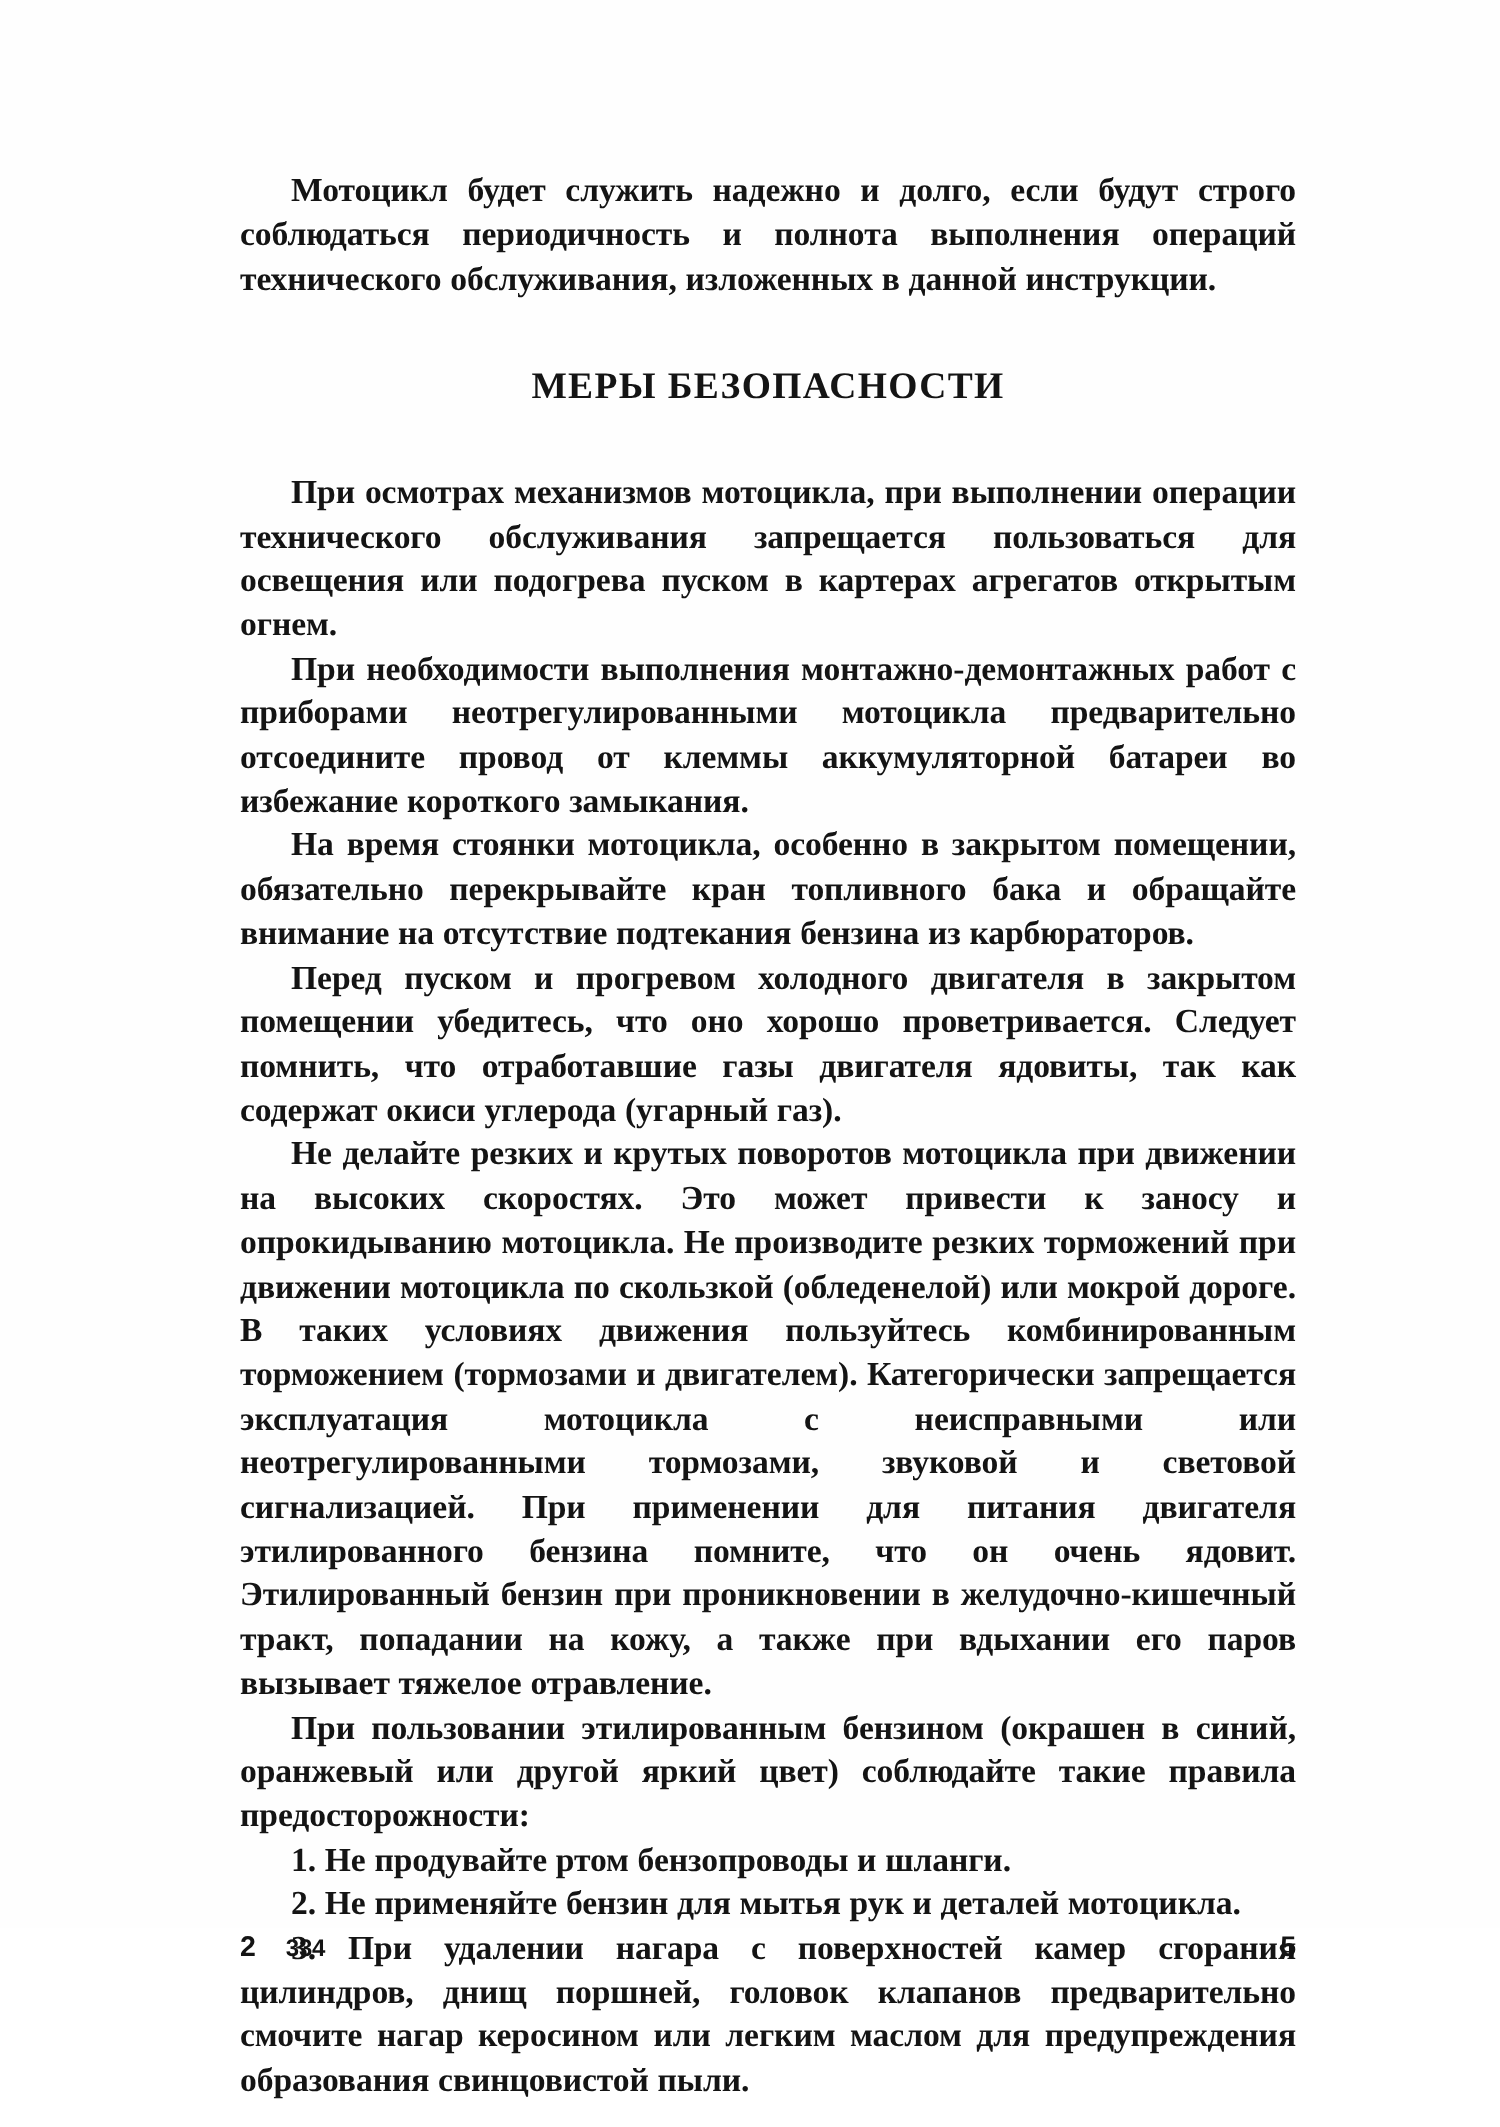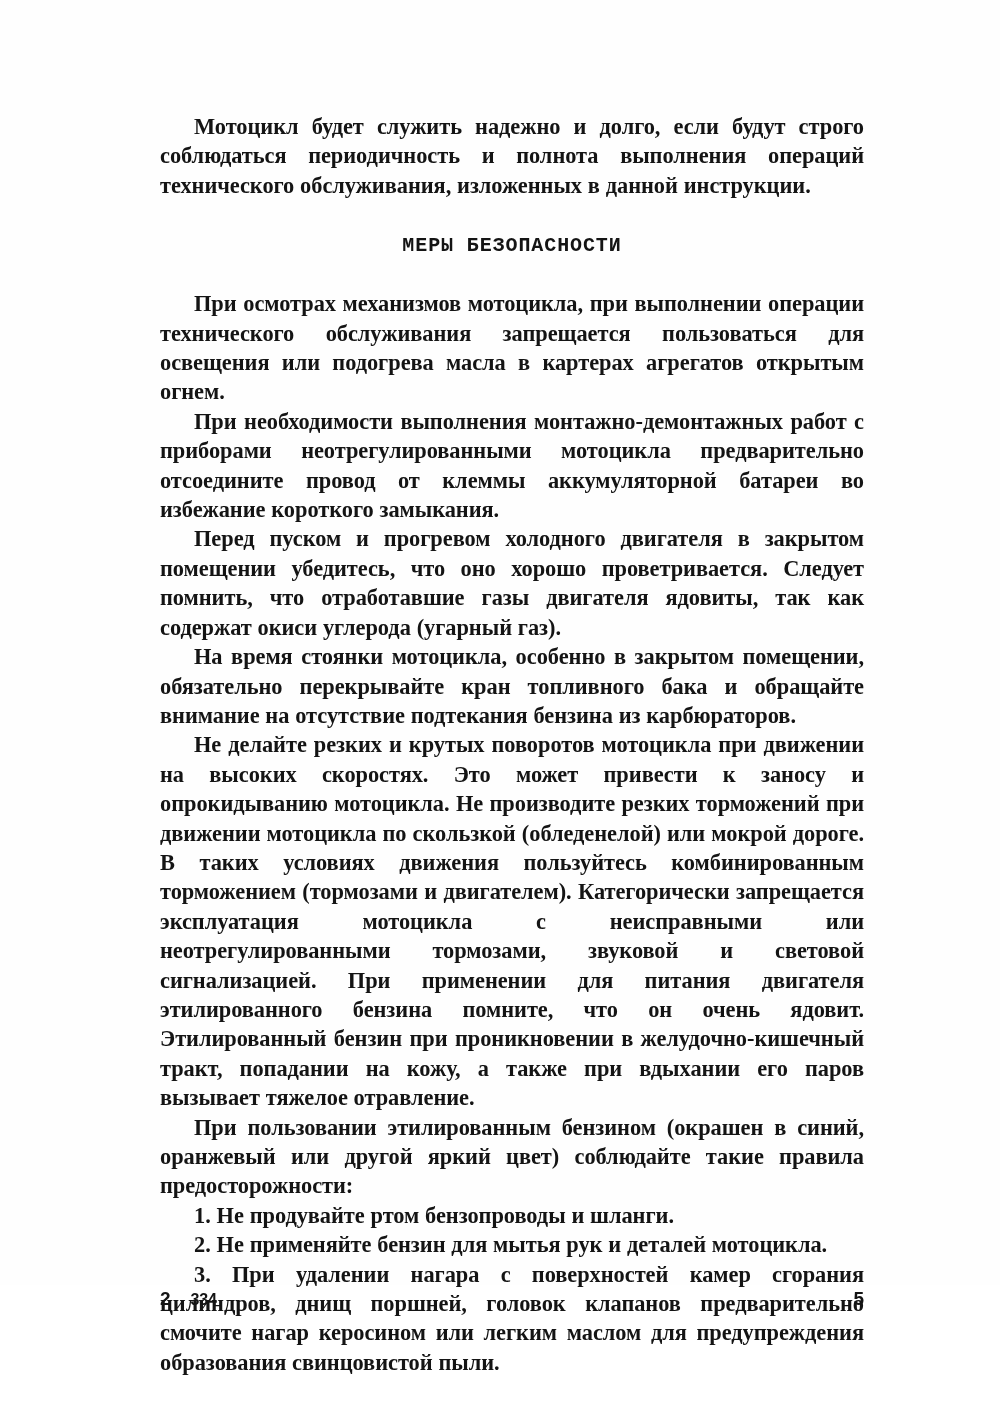--- a/index.html
+++ b/index.html
@@ -46,13 +46,13 @@
   }
 
   h2.section-heading {
-    margin: 4px;
+    margin: 16px;
     text-align: center;
-    font-size: 20px;
+    font-size: 25px;
     line-height: 30px;
     font-weight: 700;
     letter-spacing: 0.9px;
-    font-family: Liberation Mono, monospace;
+    font-family: Liberation Serif, serif;
   }
 
   .gap-before-heading { height: 27px; }

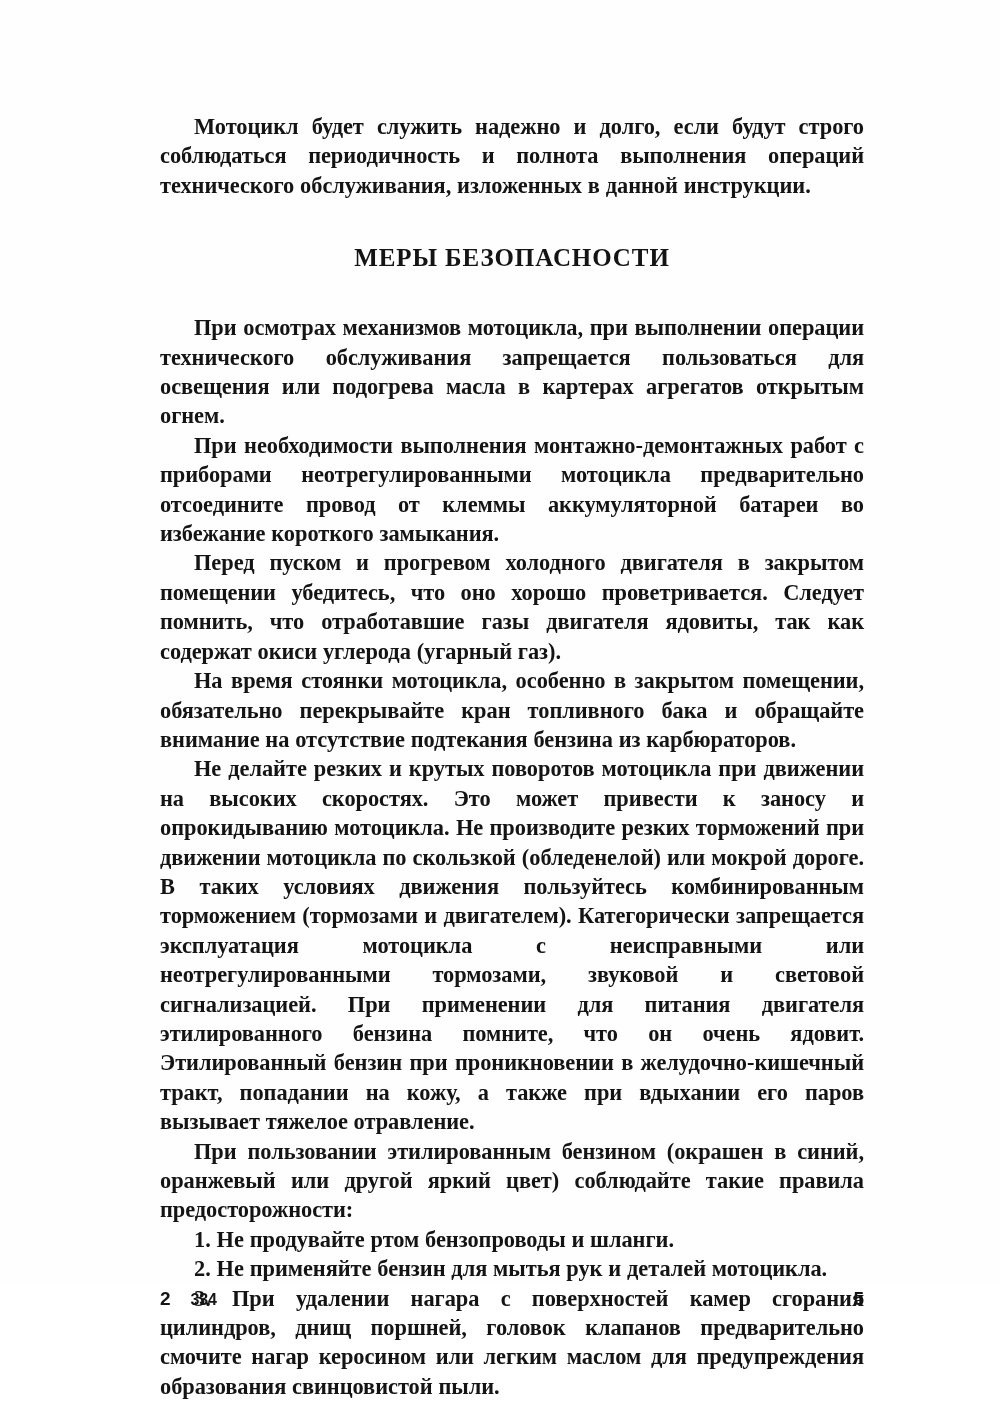--- a/index.html
+++ b/index.html
@@ -105,7 +105,7 @@
 
     <div class="gap-after-heading"></div>
 
-    <p class="para">При осмотрах механизмов мотоцикла, при выполнении операции технического обслуживания запрещается пользоваться для освещения или подогрева масла в картерах агрегатов открытым огнем.</p>
+    <p class="para">При осмотрах механизмов мотоцикла, при выполнении операции технического обслуживания запрещается пользоваться для освещения или подогрева пуском в картерах агрегатов открытым огнем.</p>
     <p class="para">При необходимости выполнения монтажно-демонтажных работ с приборами неотрегулированными мотоцикла предварительно отсоедините провод от клеммы аккумуляторной батареи во избежание короткого замыкания.</p>
     <p class="para">Перед пуском и прогревом холодного двигателя в закрытом помещении убедитесь, что оно хорошо проветривается. Следует помнить, что отработавшие газы двигателя ядовиты, так как содержат окиси углерода (угарный газ).</p>
     <p class="para">На время стоянки мотоцикла, особенно в закрытом помещении, обязательно перекрывайте кран топливного бака и обращайте внимание на отсутствие подтекания бензина из карбюраторов.</p>

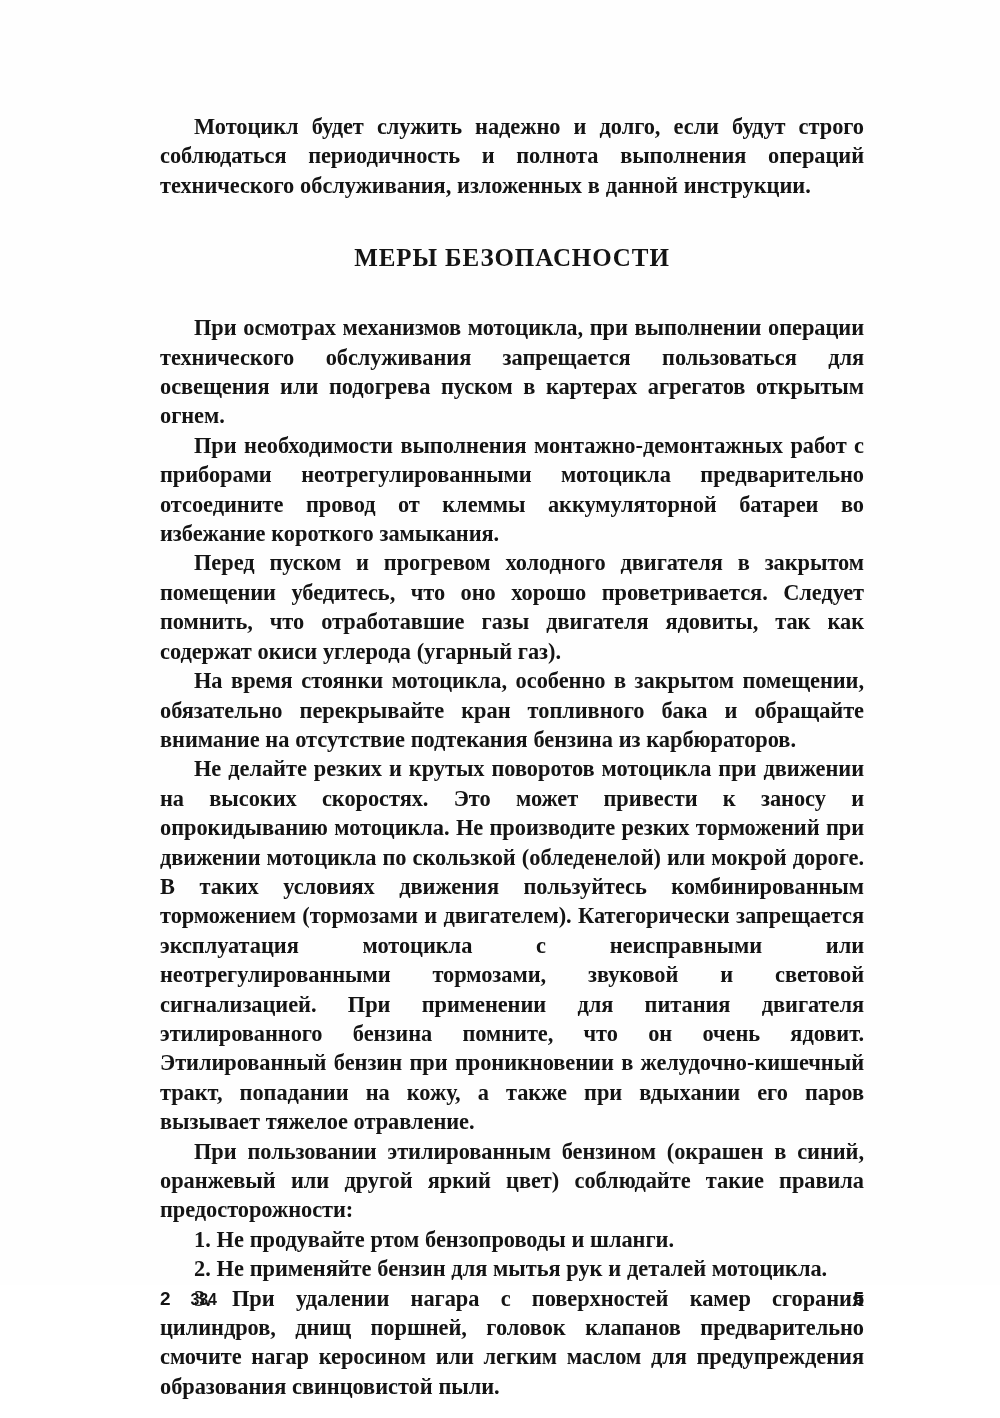--- a/index.html
+++ b/index.html
@@ -107,8 +107,8 @@
 
     <p class="para">При осмотрах механизмов мотоцикла, при выполнении операции технического обслуживания запрещается пользоваться для освещения или подогрева пуском в картерах агрегатов открытым огнем.</p>
     <p class="para">При необходимости выполнения монтажно-демонтажных работ с приборами неотрегулированными мотоцикла предварительно отсоедините провод от клеммы аккумуляторной батареи во избежание короткого замыкания.</p>
+    <p class="para">На время стоянки мотоцикла, особенно в закрытом помещении, обязательно перекрывайте кран топливного бака и обращайте внимание на отсутствие подтекания бензина из карбюраторов.</p>
     <p class="para">Перед пуском и прогревом холодного двигателя в закрытом помещении убедитесь, что оно хорошо проветривается. Следует помнить, что отработавшие газы двигателя ядовиты, так как содержат окиси углерода (угарный газ).</p>
-    <p class="para">На время стоянки мотоцикла, особенно в закрытом помещении, обязательно перекрывайте кран топливного бака и обращайте внимание на отсутствие подтекания бензина из карбюраторов.</p>
     <p class="para">Не делайте резких и крутых поворотов мотоцикла при движении на высоких скоростях. Это может привести к заносу и опрокидыванию мотоцикла. Не производите резких торможений при движении мотоцикла по скользкой (обледенелой) или мокрой дороге. В таких условиях движения пользуйтесь комбинированным торможением (тормозами и двигателем). Категорически запрещается эксплуатация мотоцикла с неисправными или неотрегулированными тормозами, звуковой и световой сигнализацией. При применении для питания двигателя этилированного бензина помните, что он очень ядовит. Этилированный бензин при проникновении в желудочно-кишечный тракт, попадании на кожу, а также при вдыхании его паров вызывает тяжелое отравление.</p>
     <p class="para">При пользовании этилированным бензином (окрашен в синий, оранжевый или другой яркий цвет) соблюдайте такие правила предосторожности:</p>
     <p class="para">1. Не продувайте ртом бензопроводы и шланги.</p>

